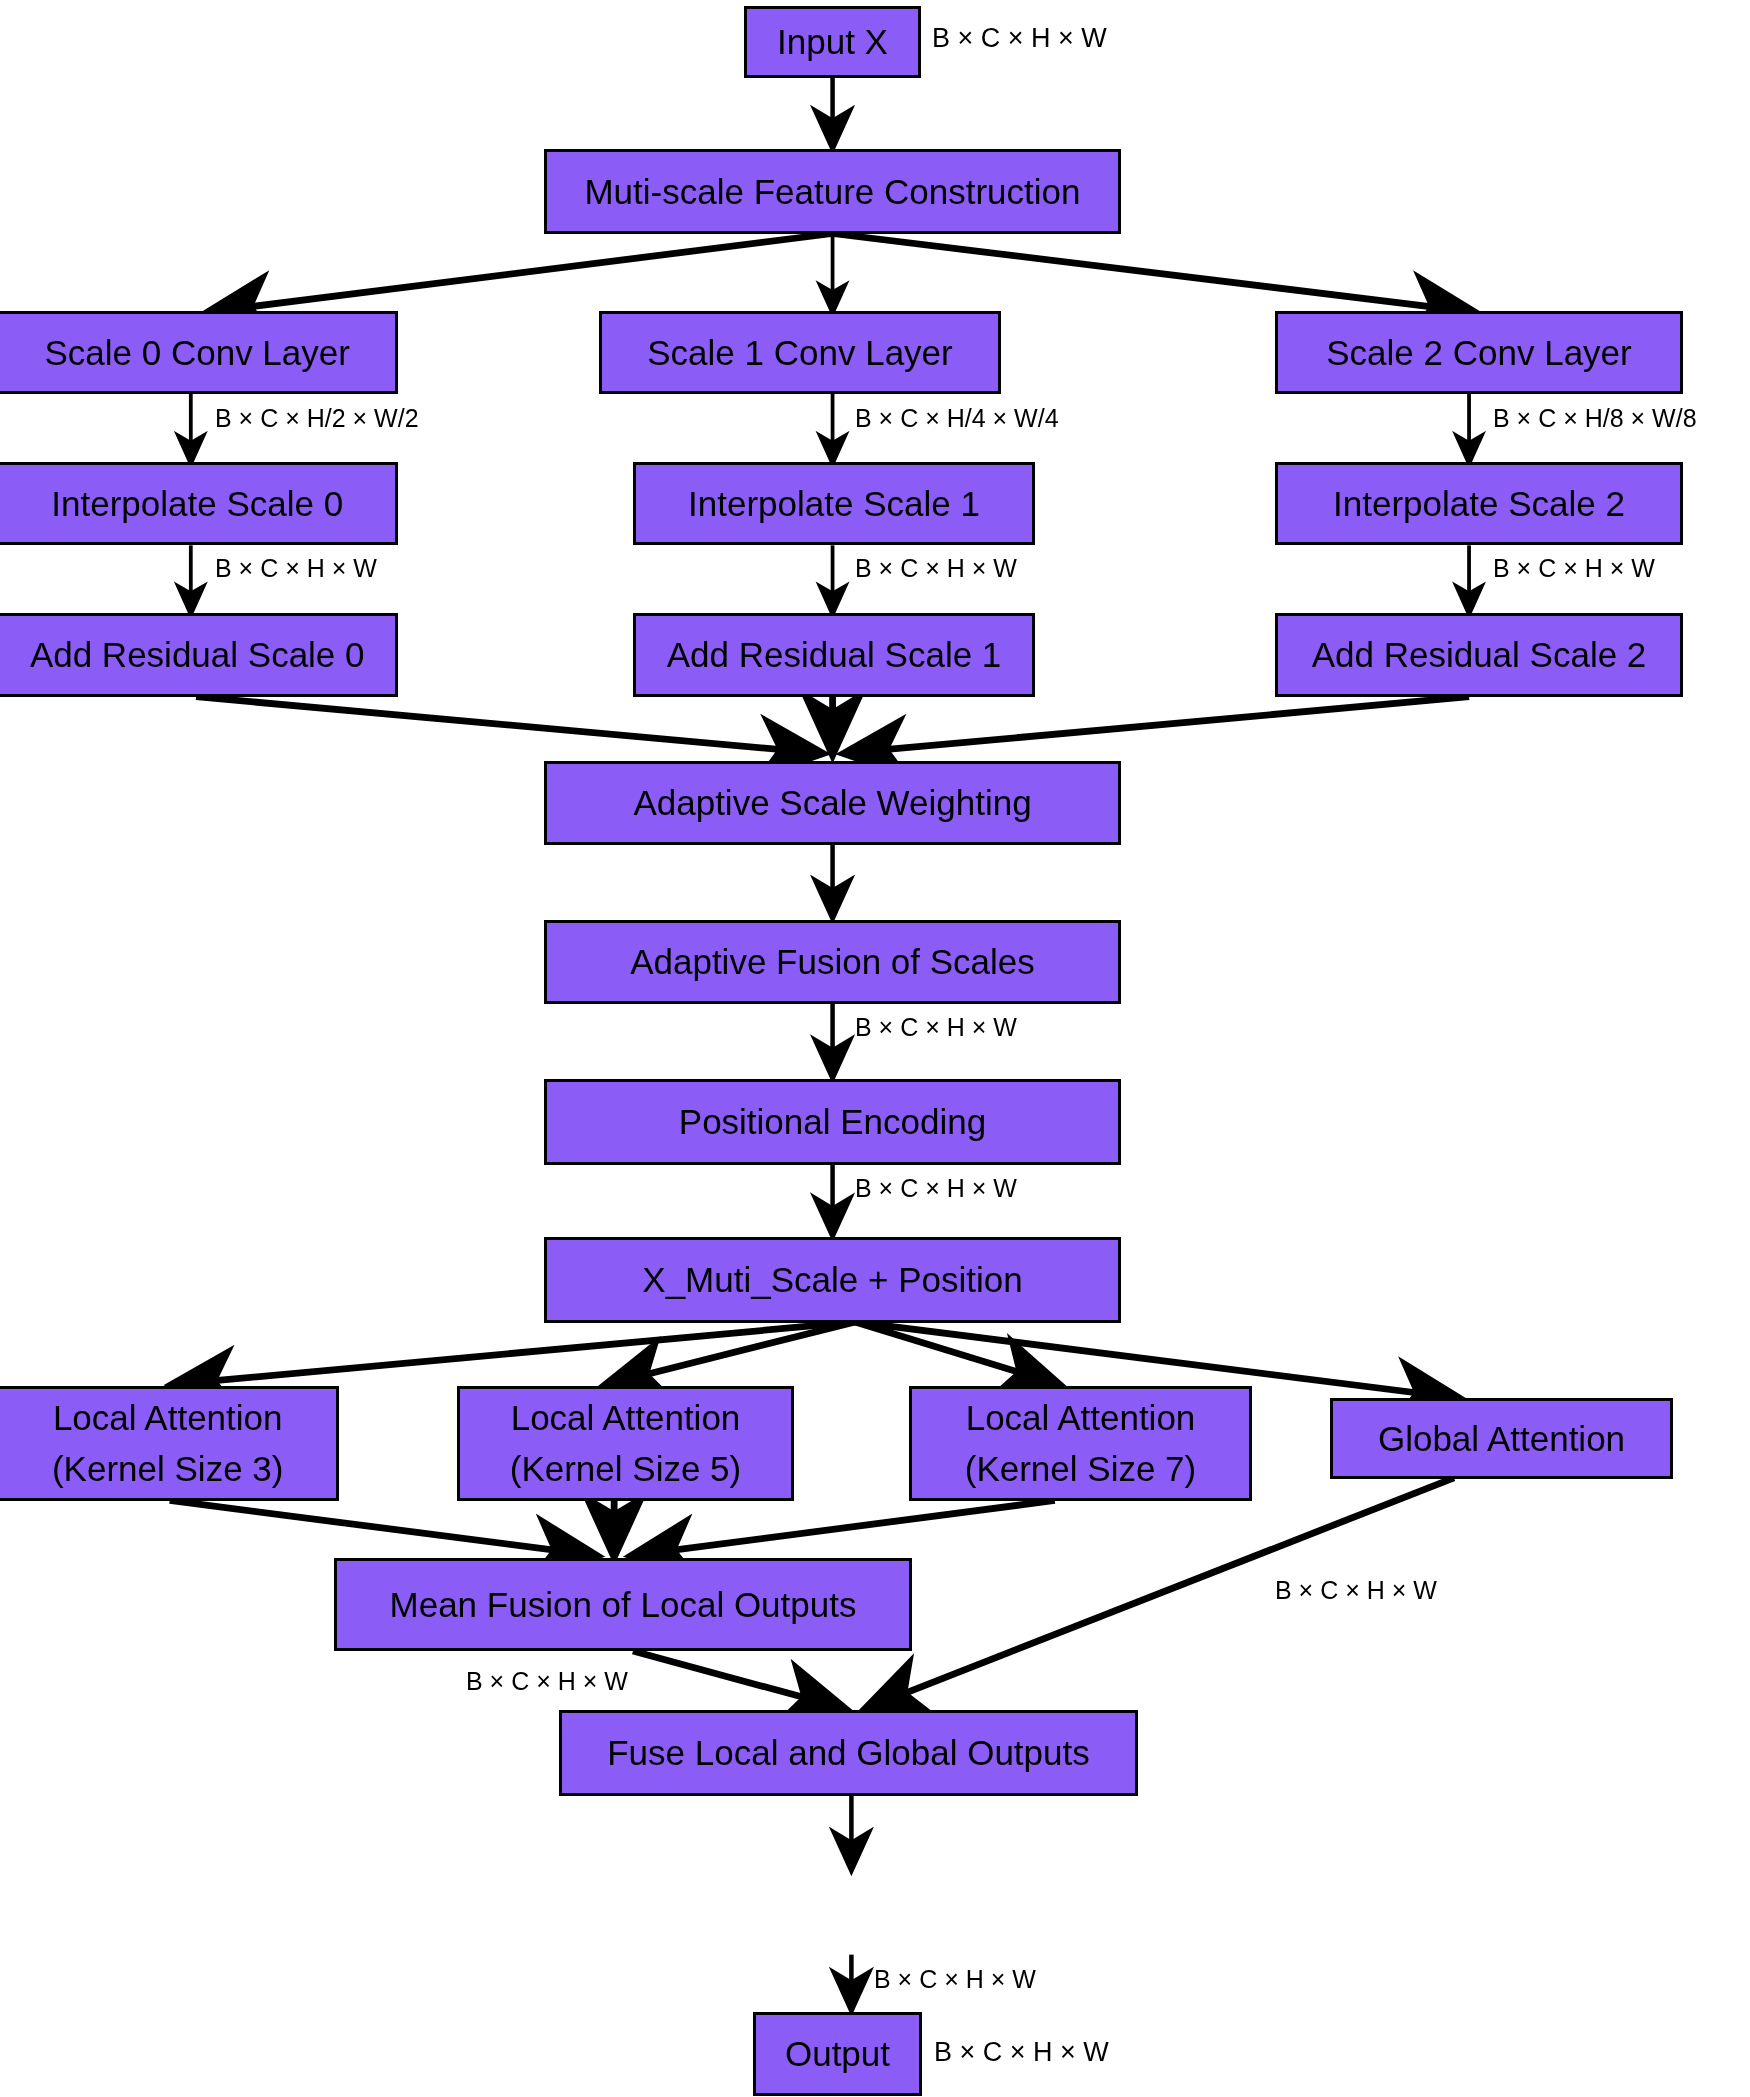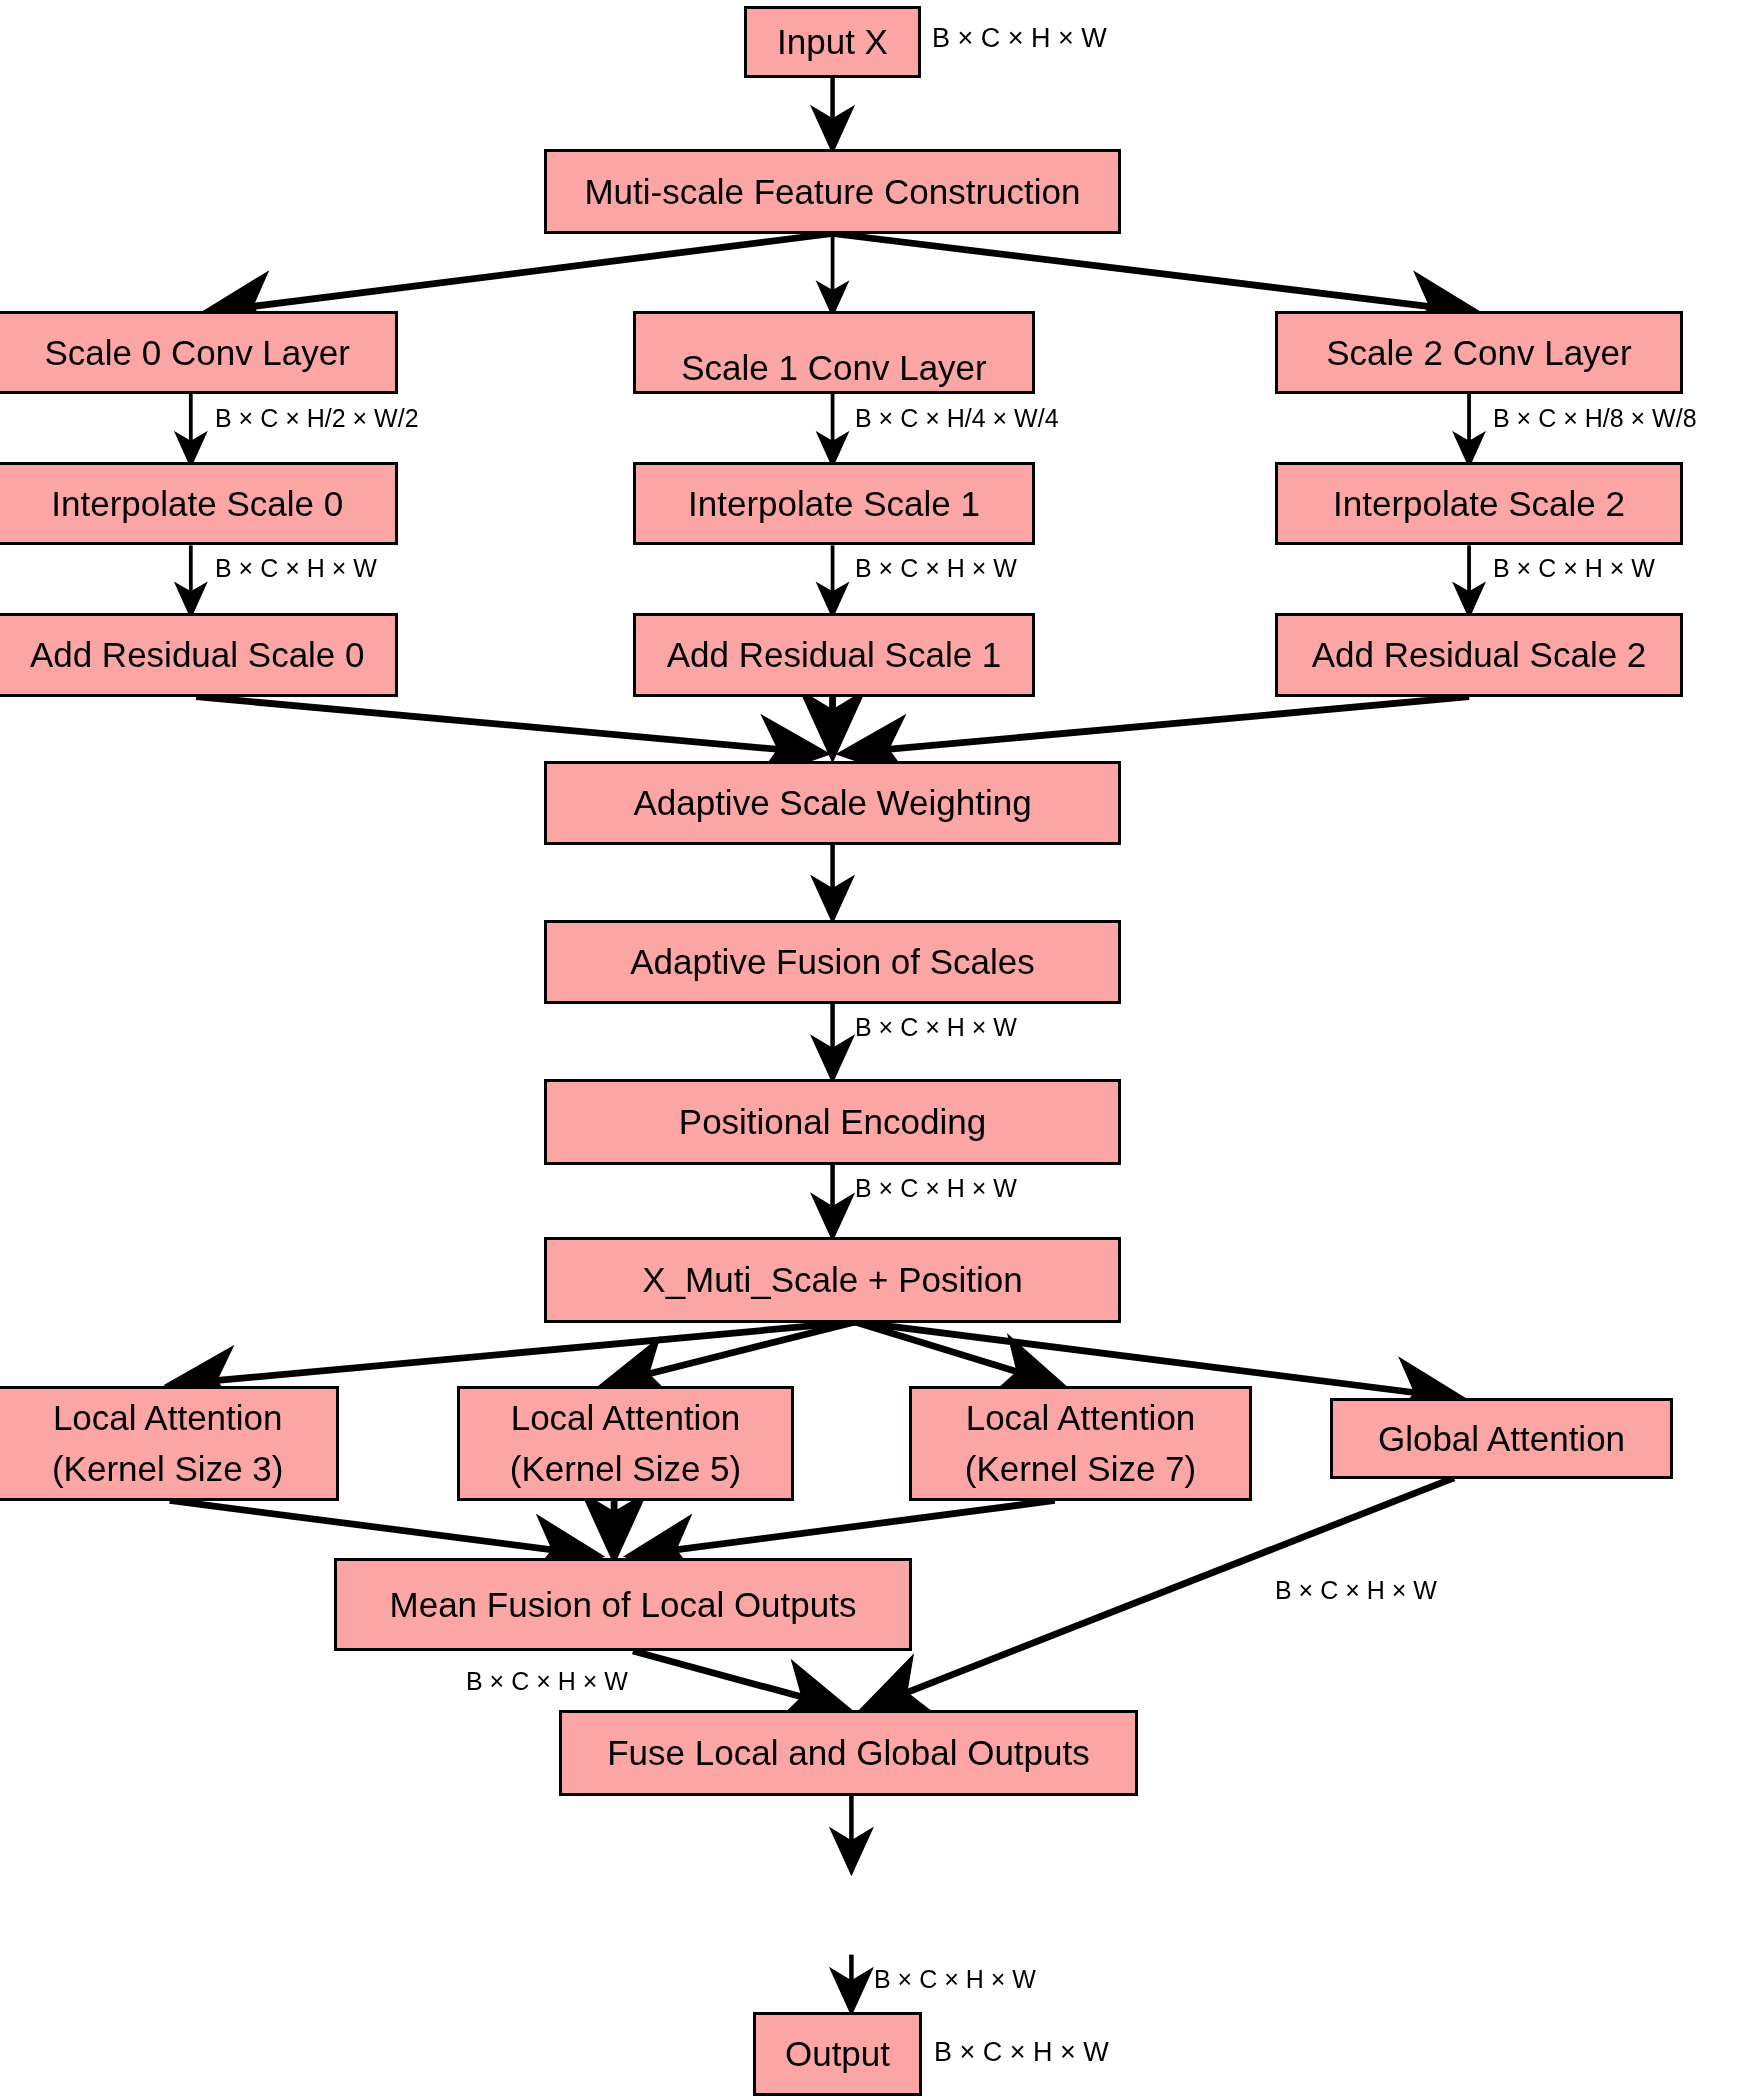--- a/index.html
+++ b/index.html
@@ -30,7 +30,7 @@
     position: absolute;
     box-sizing: border-box;
     border: 3.8px solid #000000;
-    background: #fca5a5;
+    background: #8b5cf6;
     display: flex;
     align-items: center;
     justify-content: center;

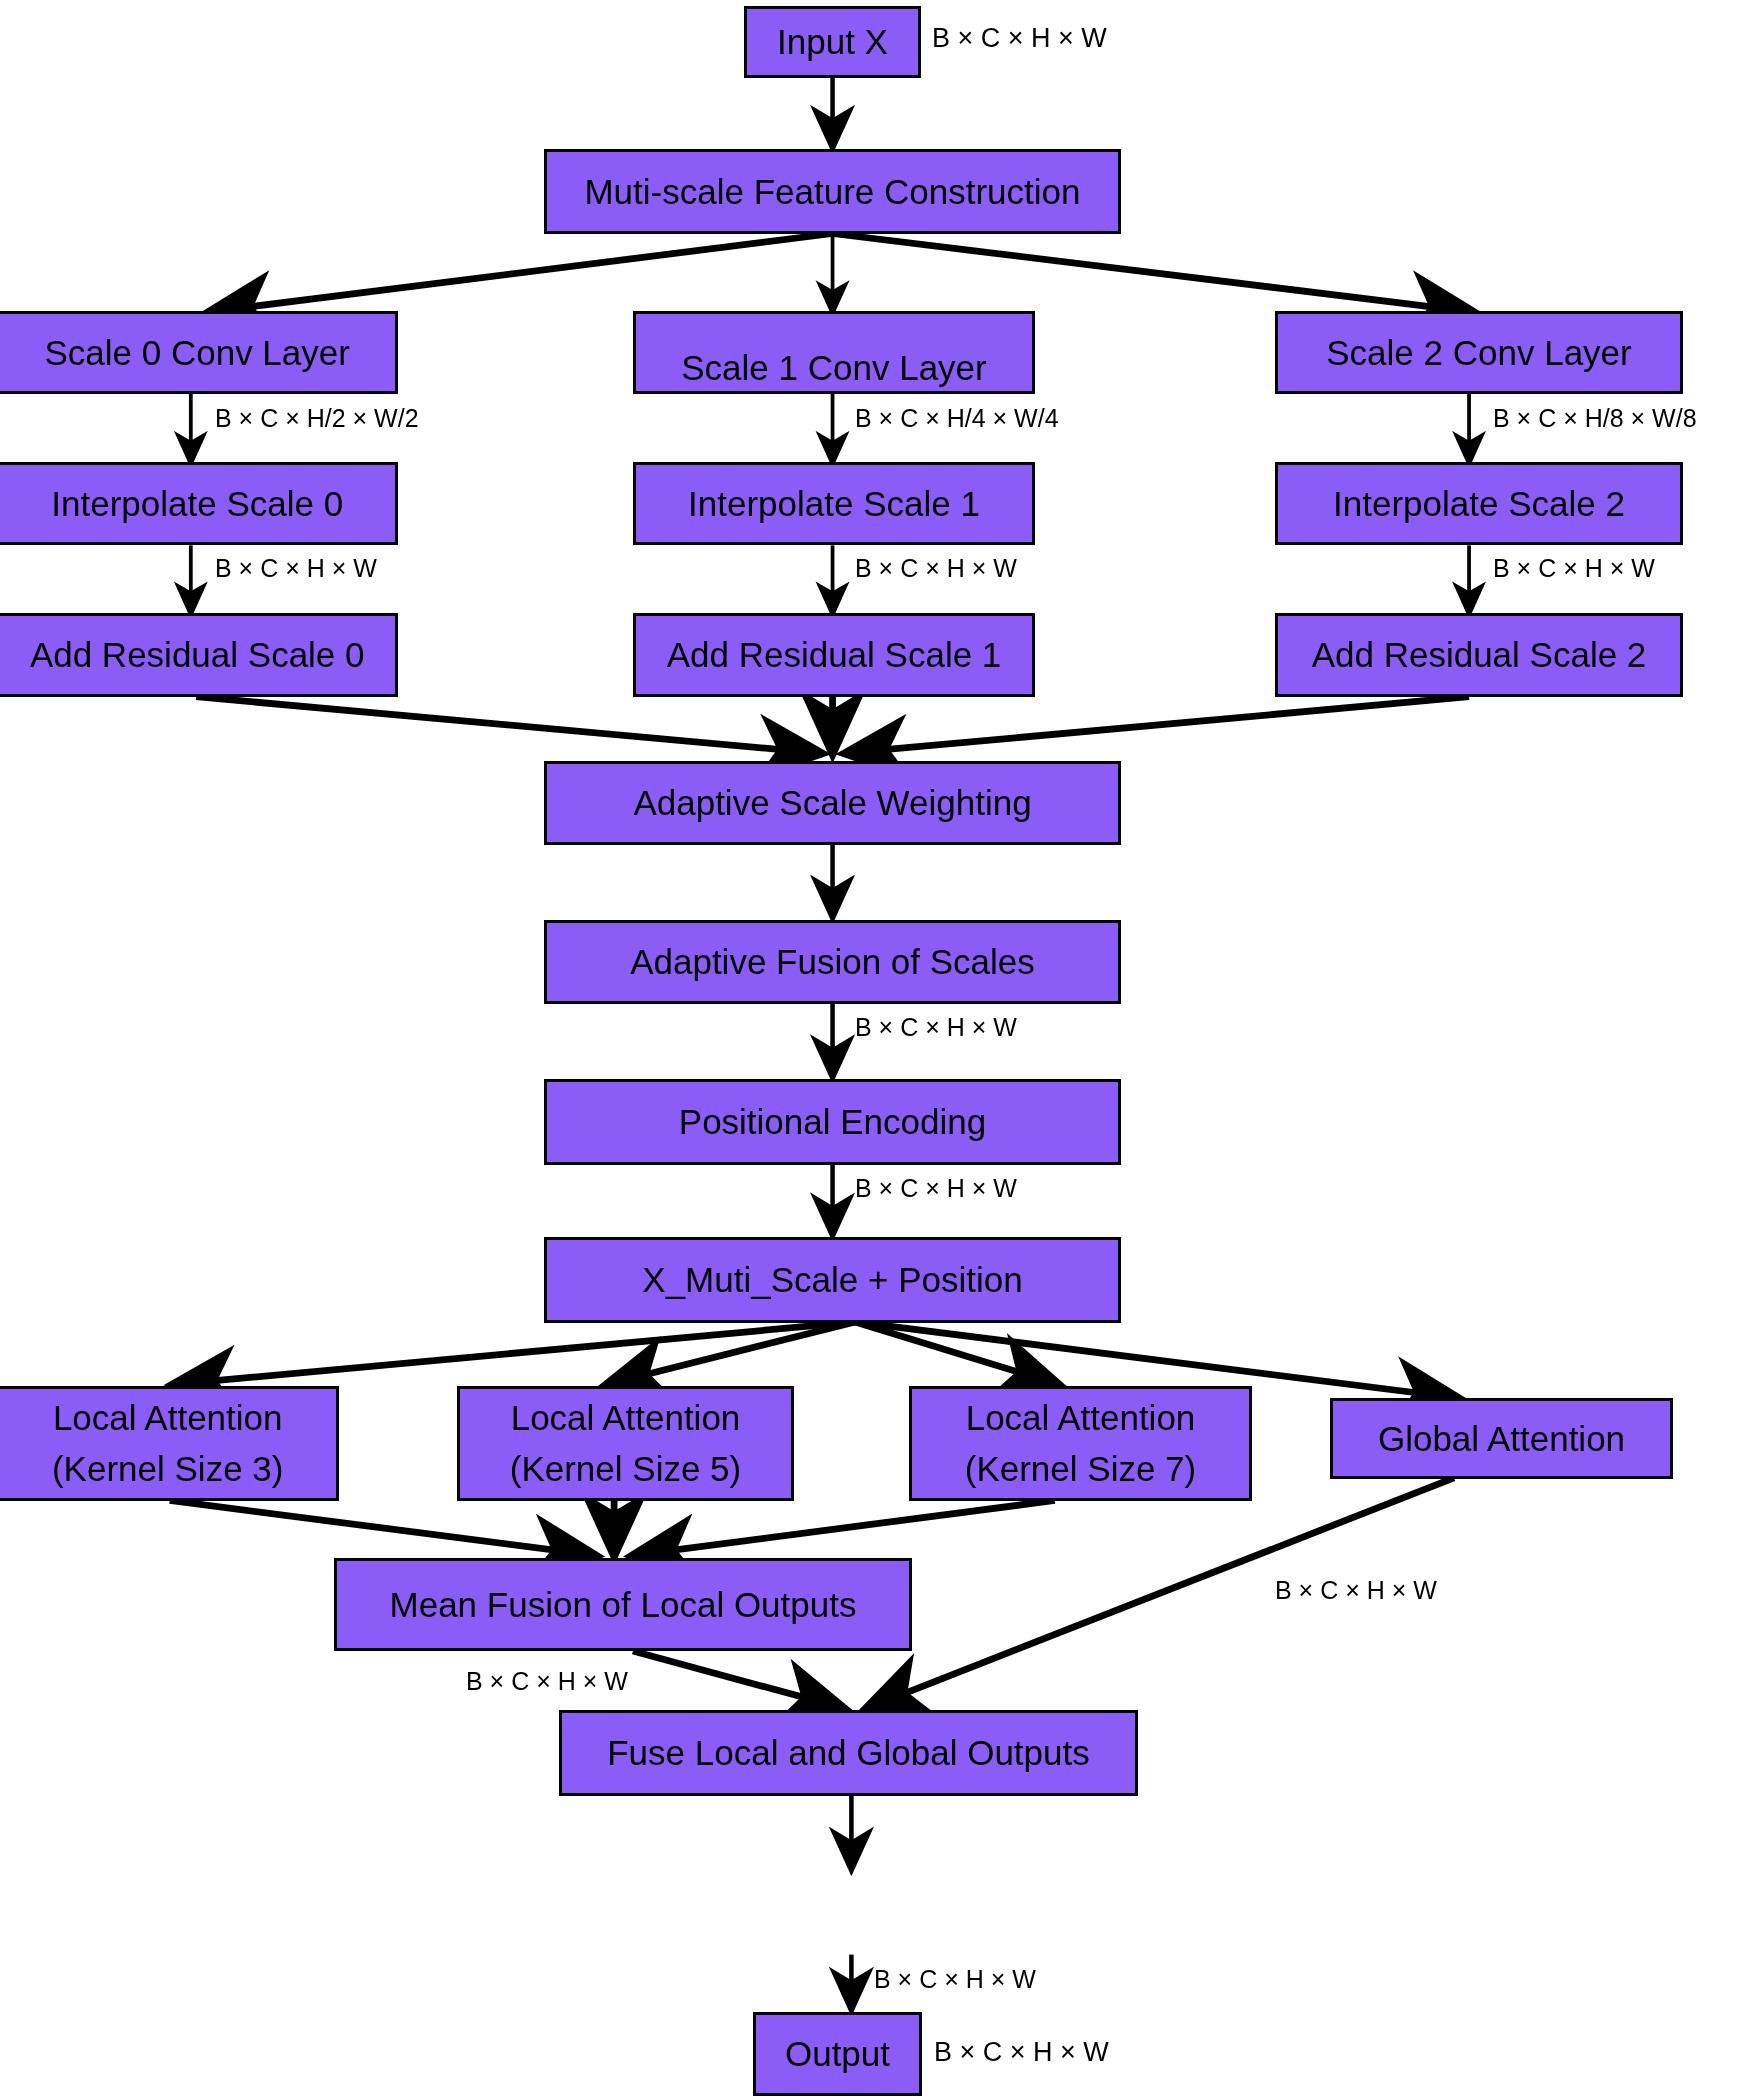--- a/index.html
+++ b/index.html
@@ -135,7 +135,7 @@
   <div class="node" style="left:-3.8px; top:311px; width:402px; height:83px;">
     <span class="lbl">Scale 0 Conv Layer</span>
   </div>
-  <div class="node" style="left:633px; top:311px; width:402px; height:83px;align-items:flex-end;">
+  <div class="node" style="left:599px; top:311px; width:402px; height:83px;">
     <span class="lbl">Scale 1 Conv Layer</span>
   </div>
   <div class="node" style="left:1275px; top:311px; width:408px; height:83px;">

